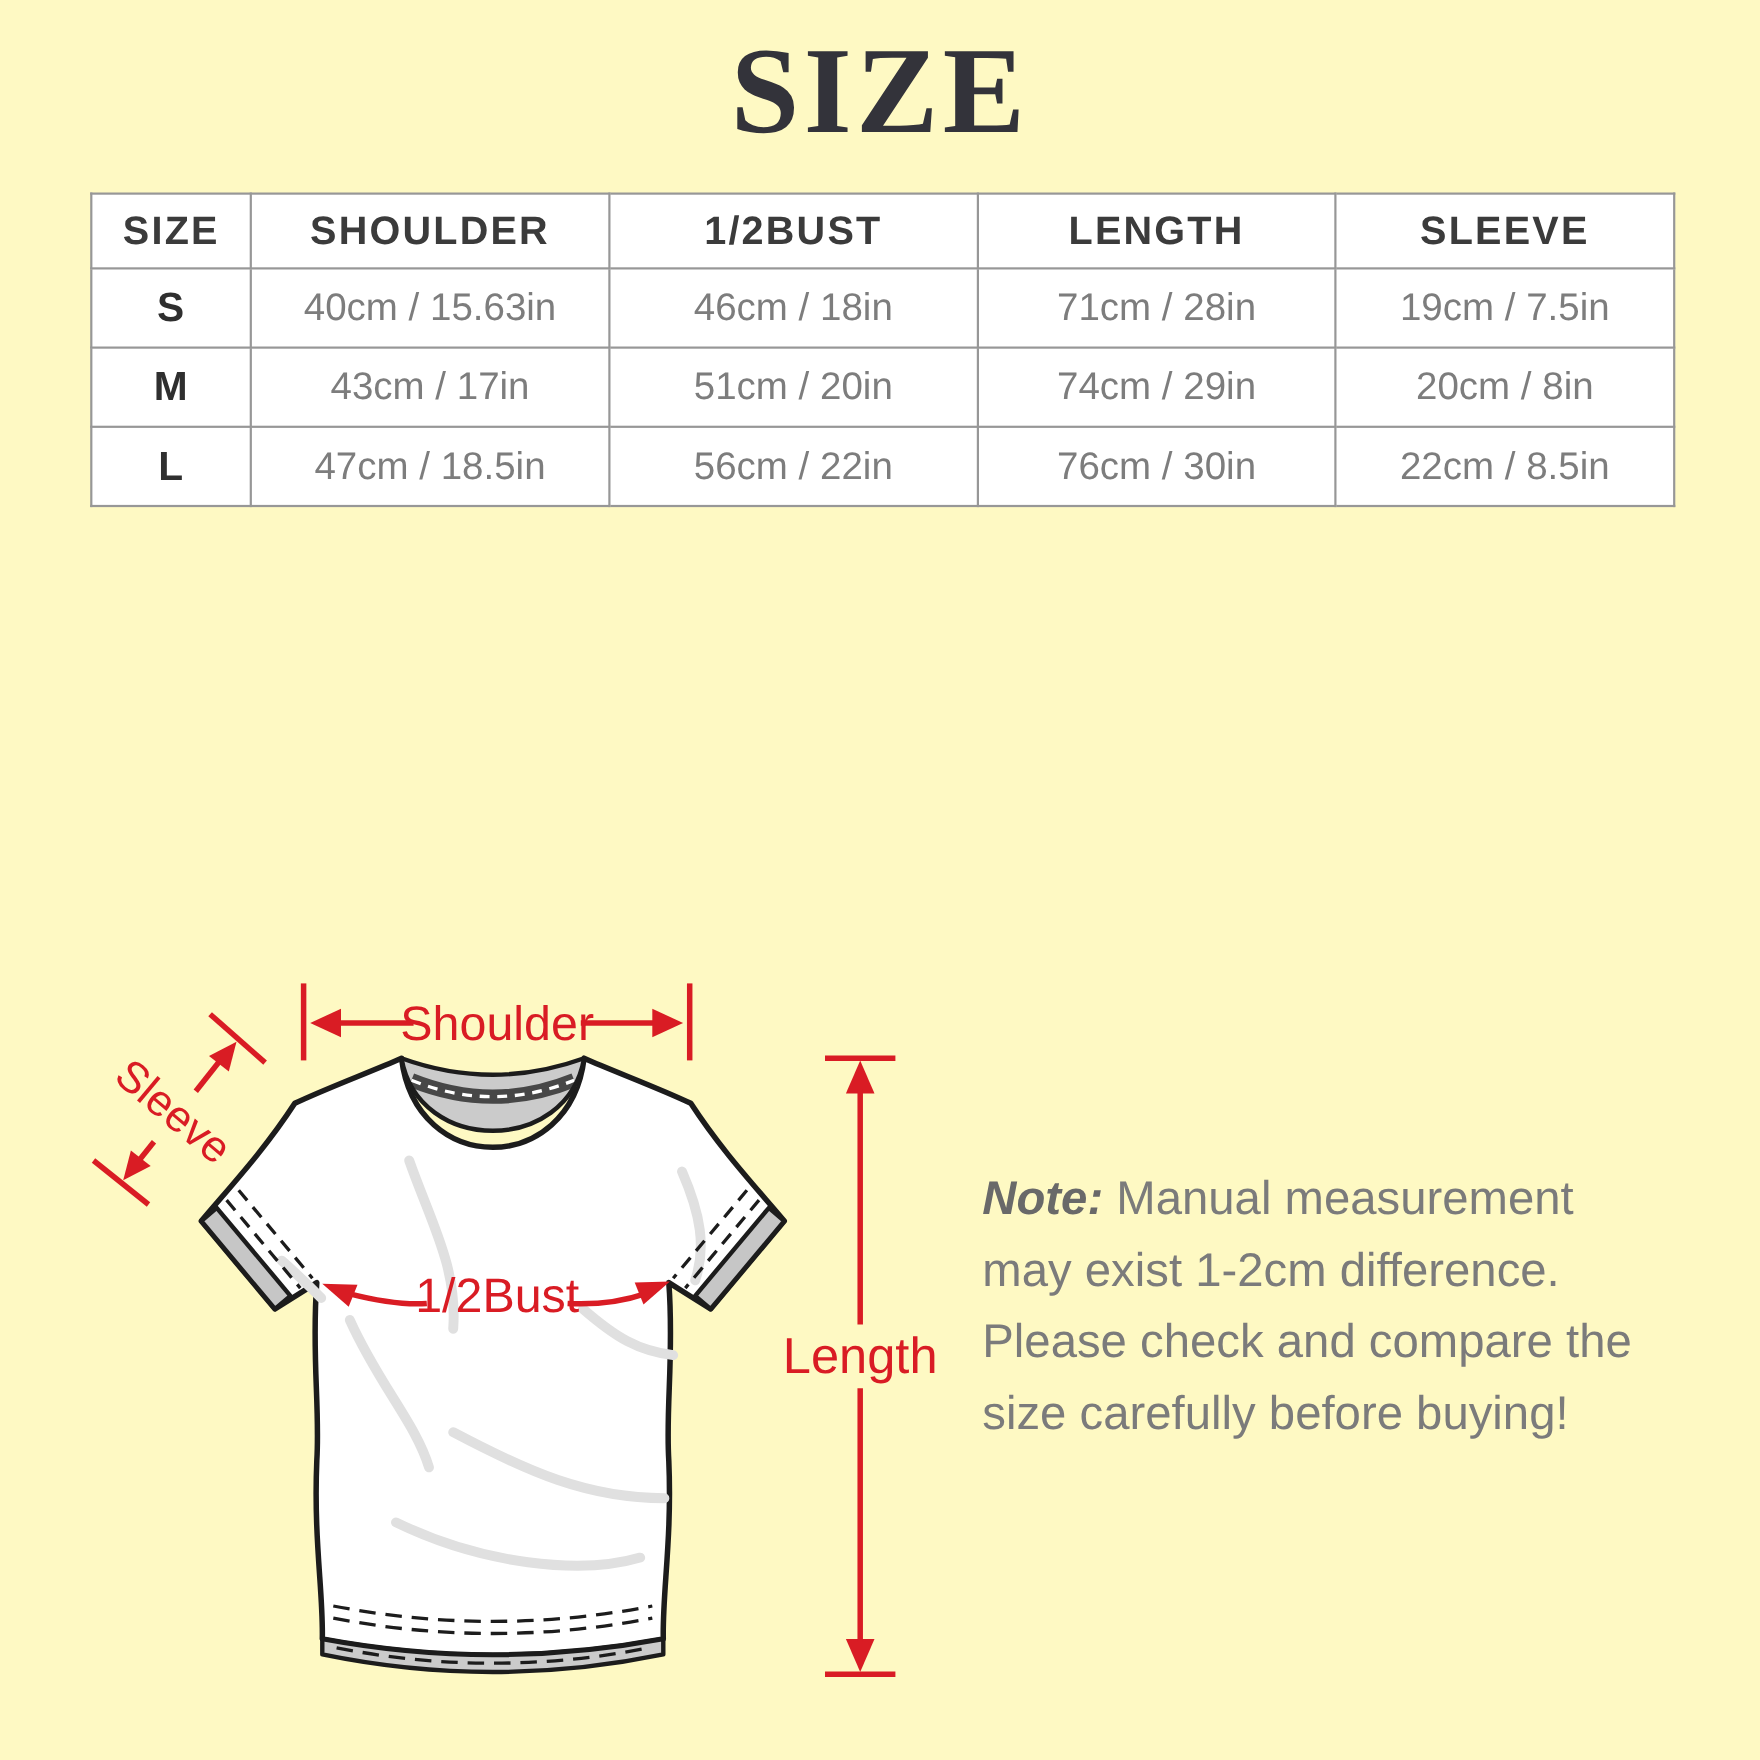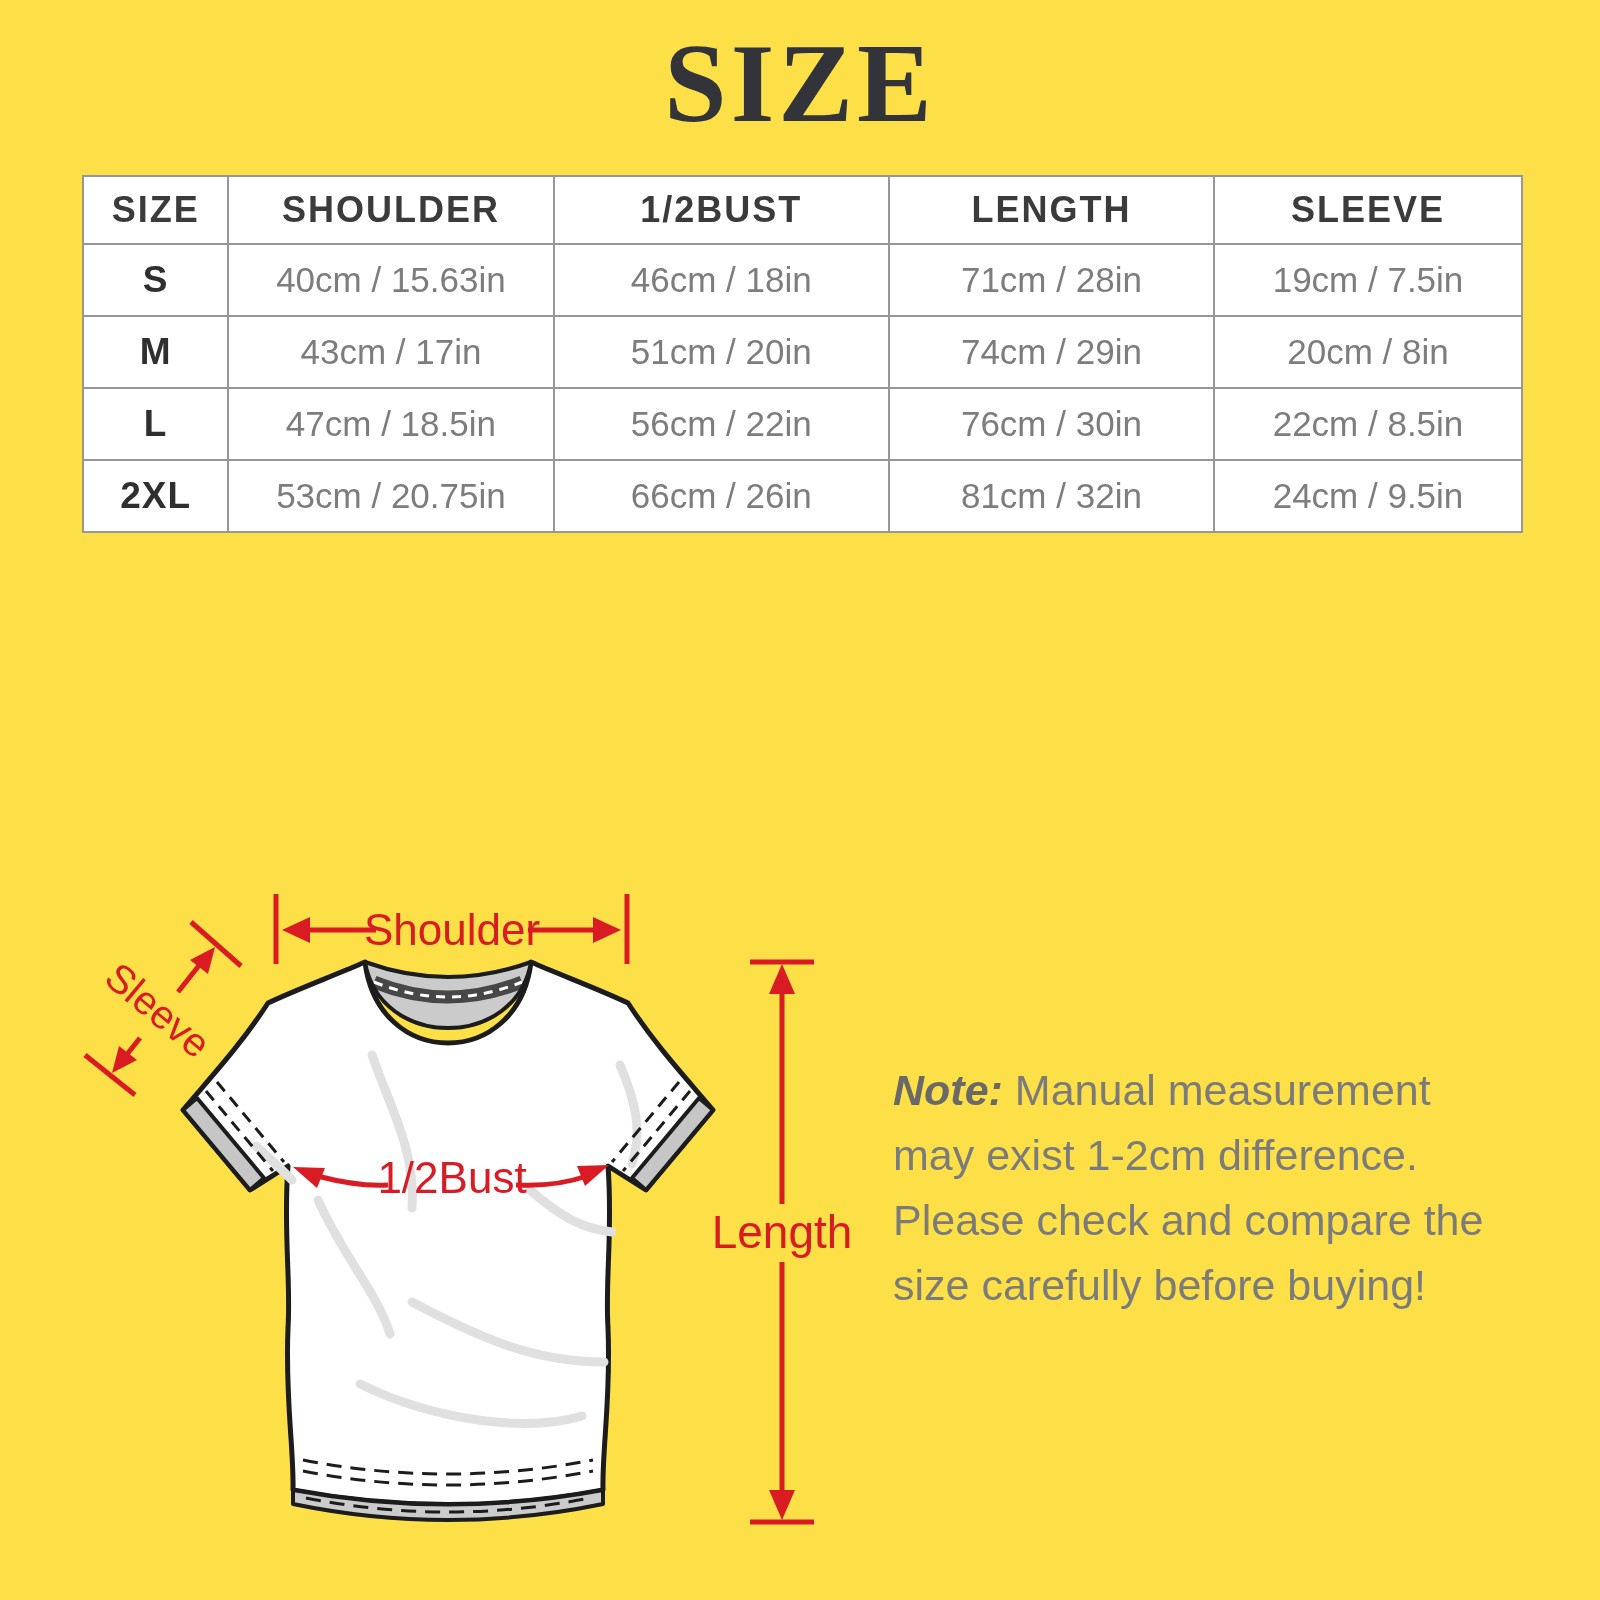--- a/index.html
+++ b/index.html
@@ -4,7 +4,7 @@
 <style>
   html,body { margin:0; padding:0; background:#fff; }
   .canvas {
-    position:relative; width:1600px; height:1600px; background:#fde047;
+    position:relative; width:1600px; height:1600px; background:#fef9c3;
     font-family:"Liberation Sans", sans-serif; overflow:hidden;
   }
   .title {

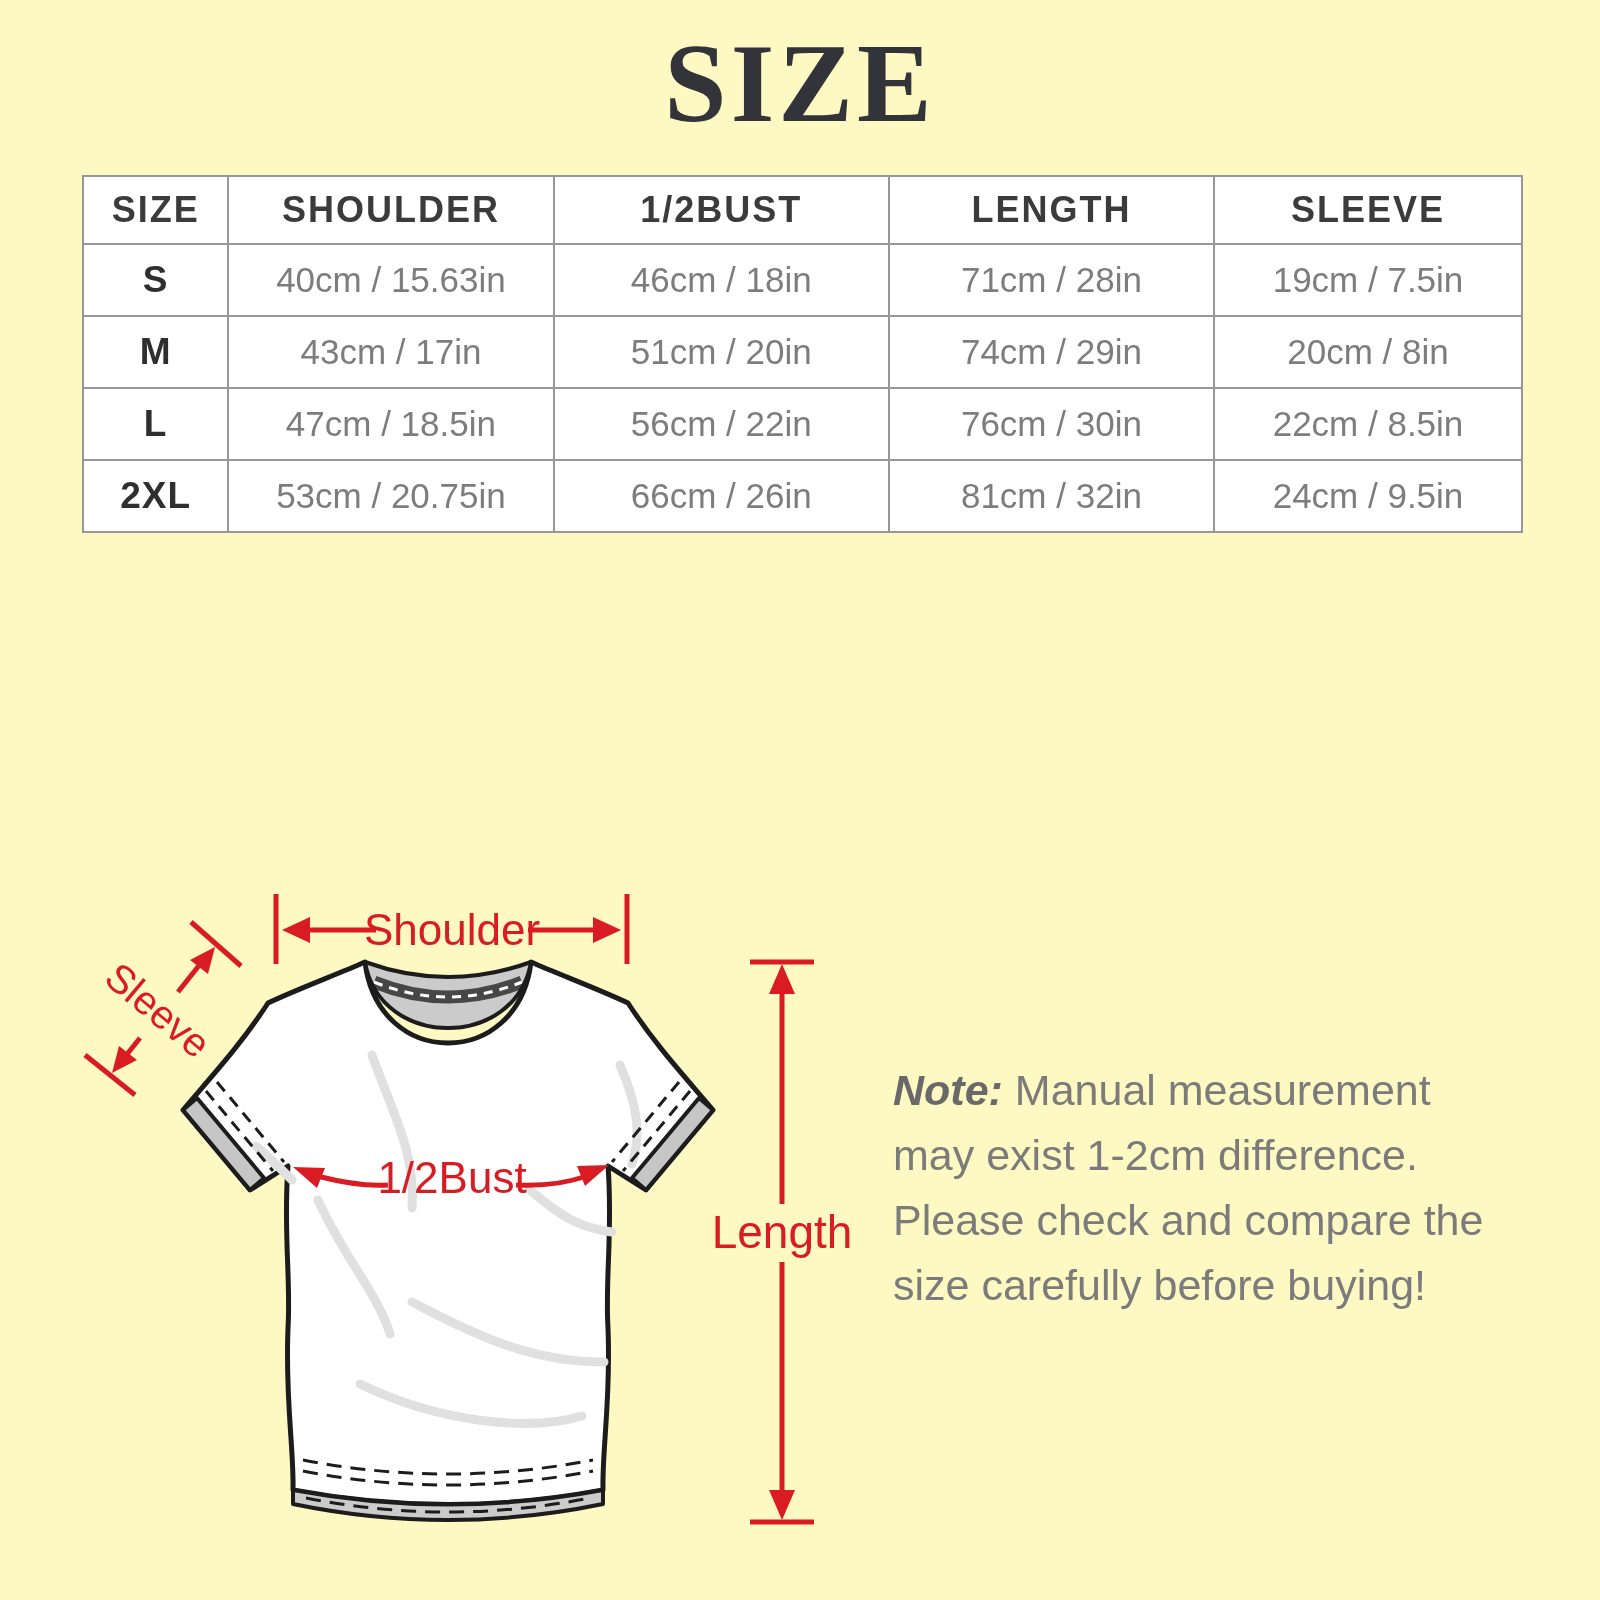--- a/index.html
+++ b/index.html
@@ -79,13 +79,6 @@
       <td>56cm / 22in</td>
       <td>76cm / 30in</td>
       <td>22cm / 8.5in</td>
-    </tr>
-    <tr>
-      <td class="size-col">2XL</td>
-      <td>53cm / 20.75in</td>
-      <td>66cm / 26in</td>
-      <td>81cm / 32in</td>
-      <td>24cm / 9.5in</td>
     </tr>
   </tbody>
     </table>

